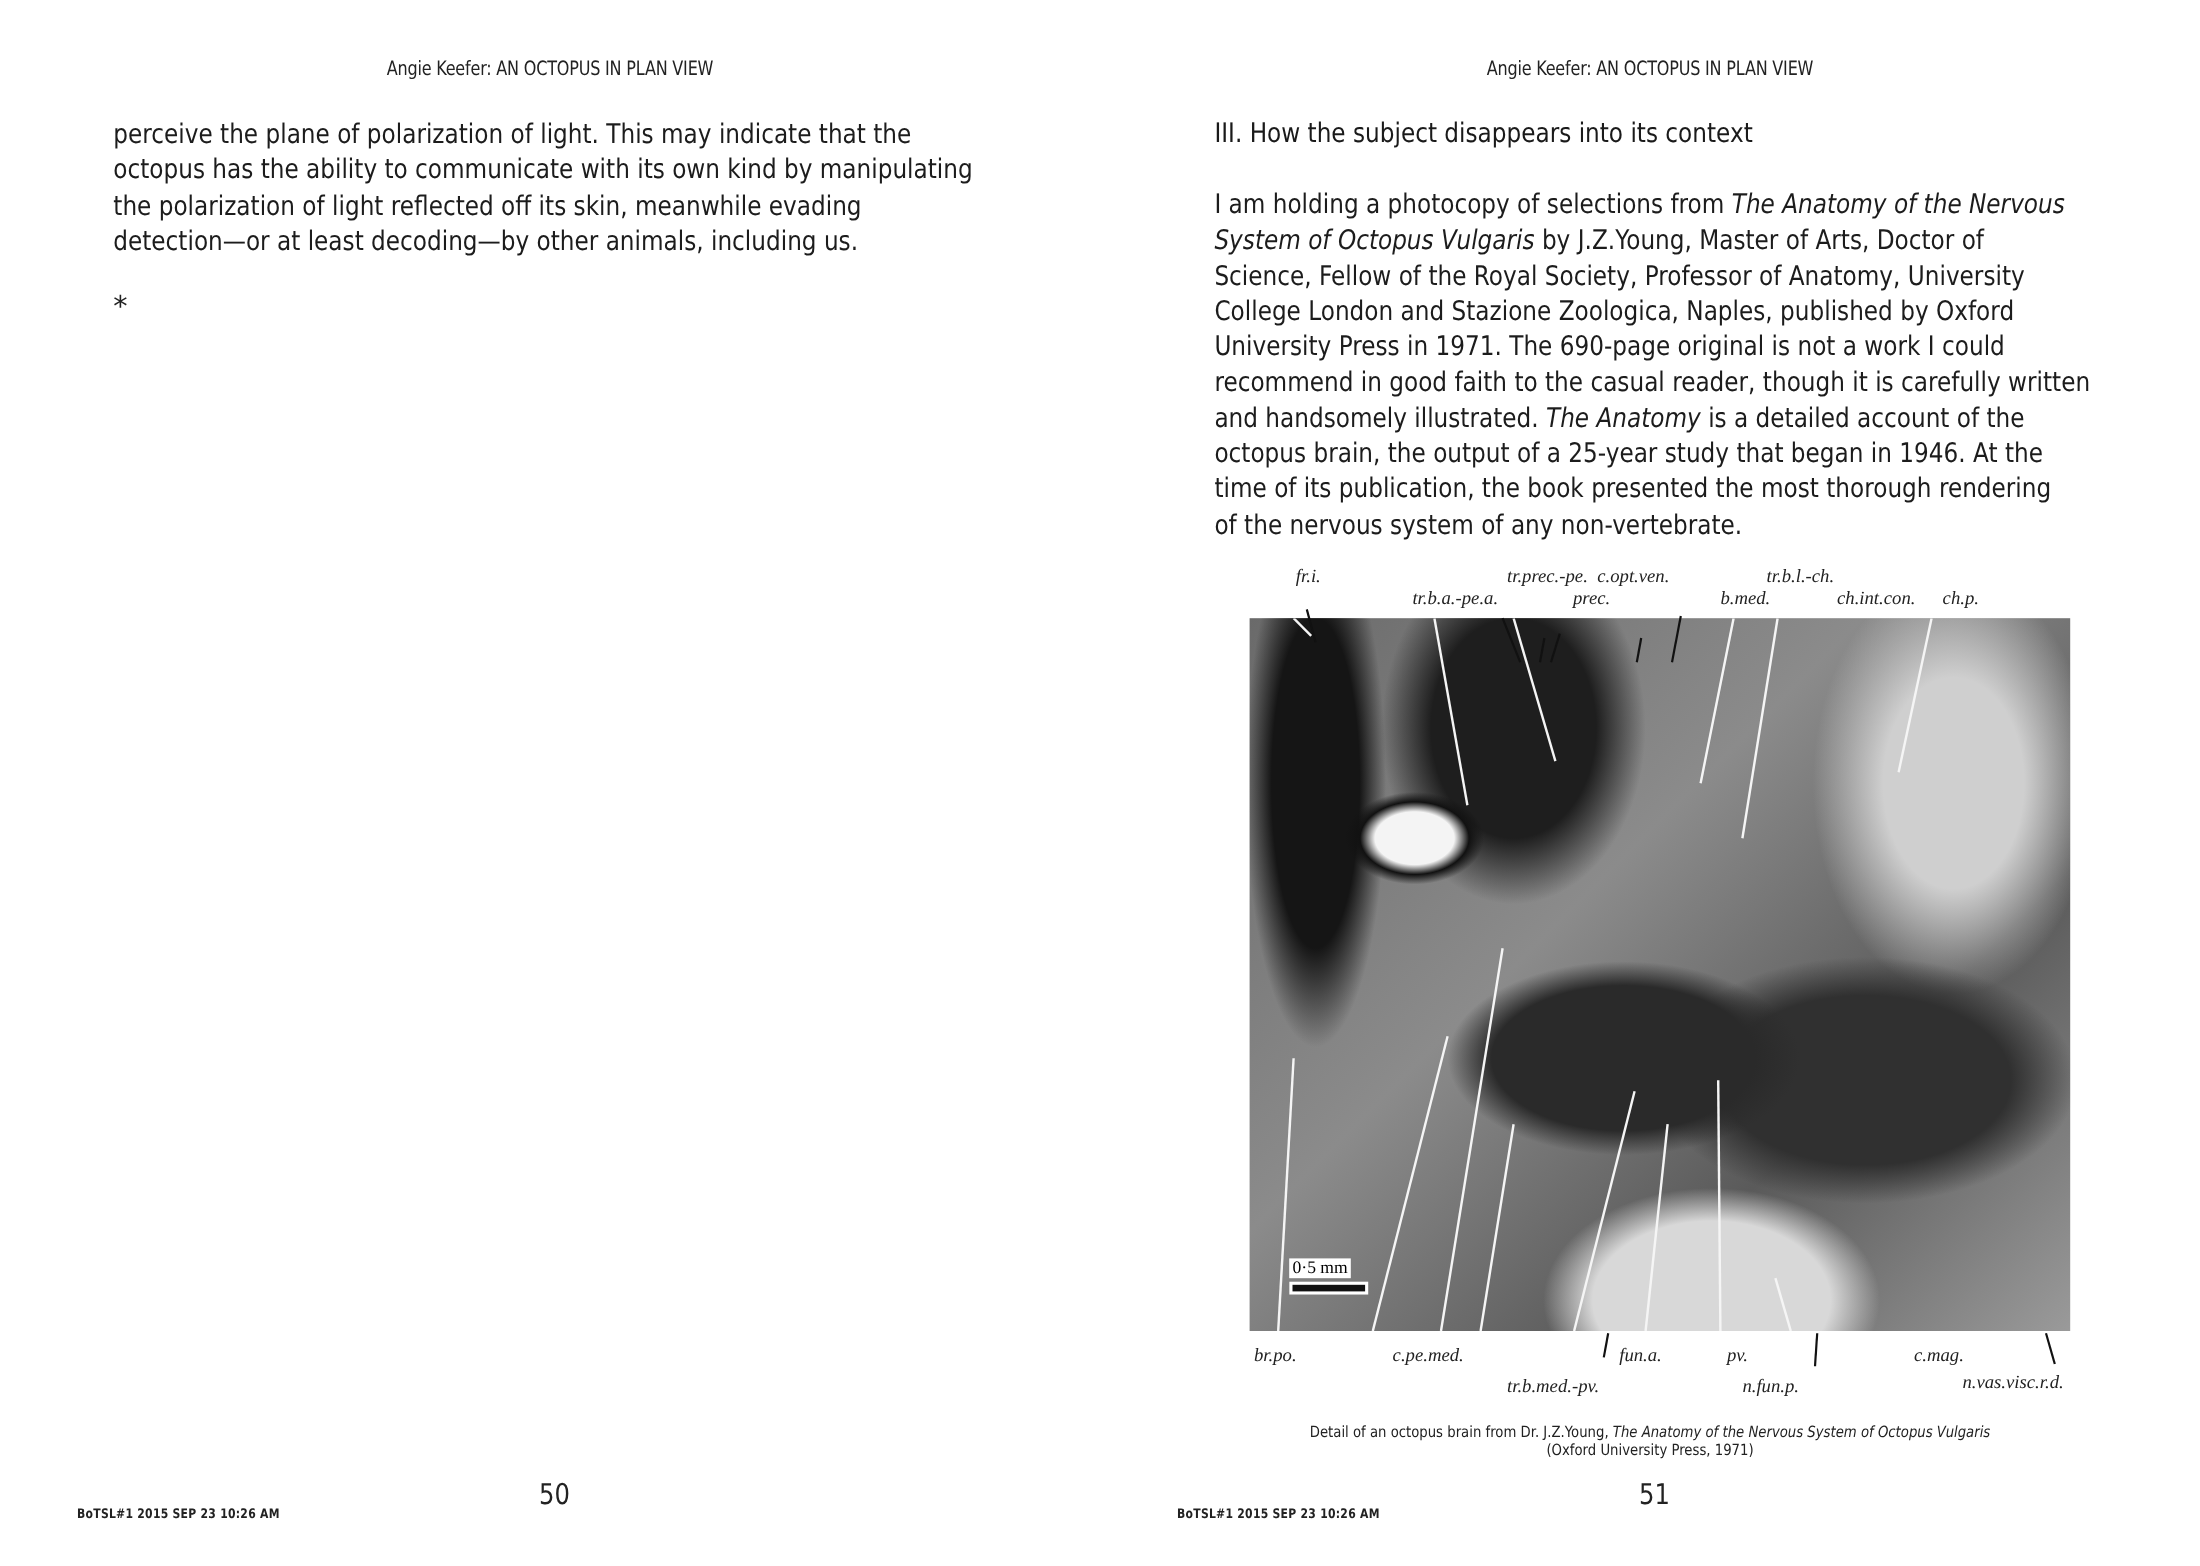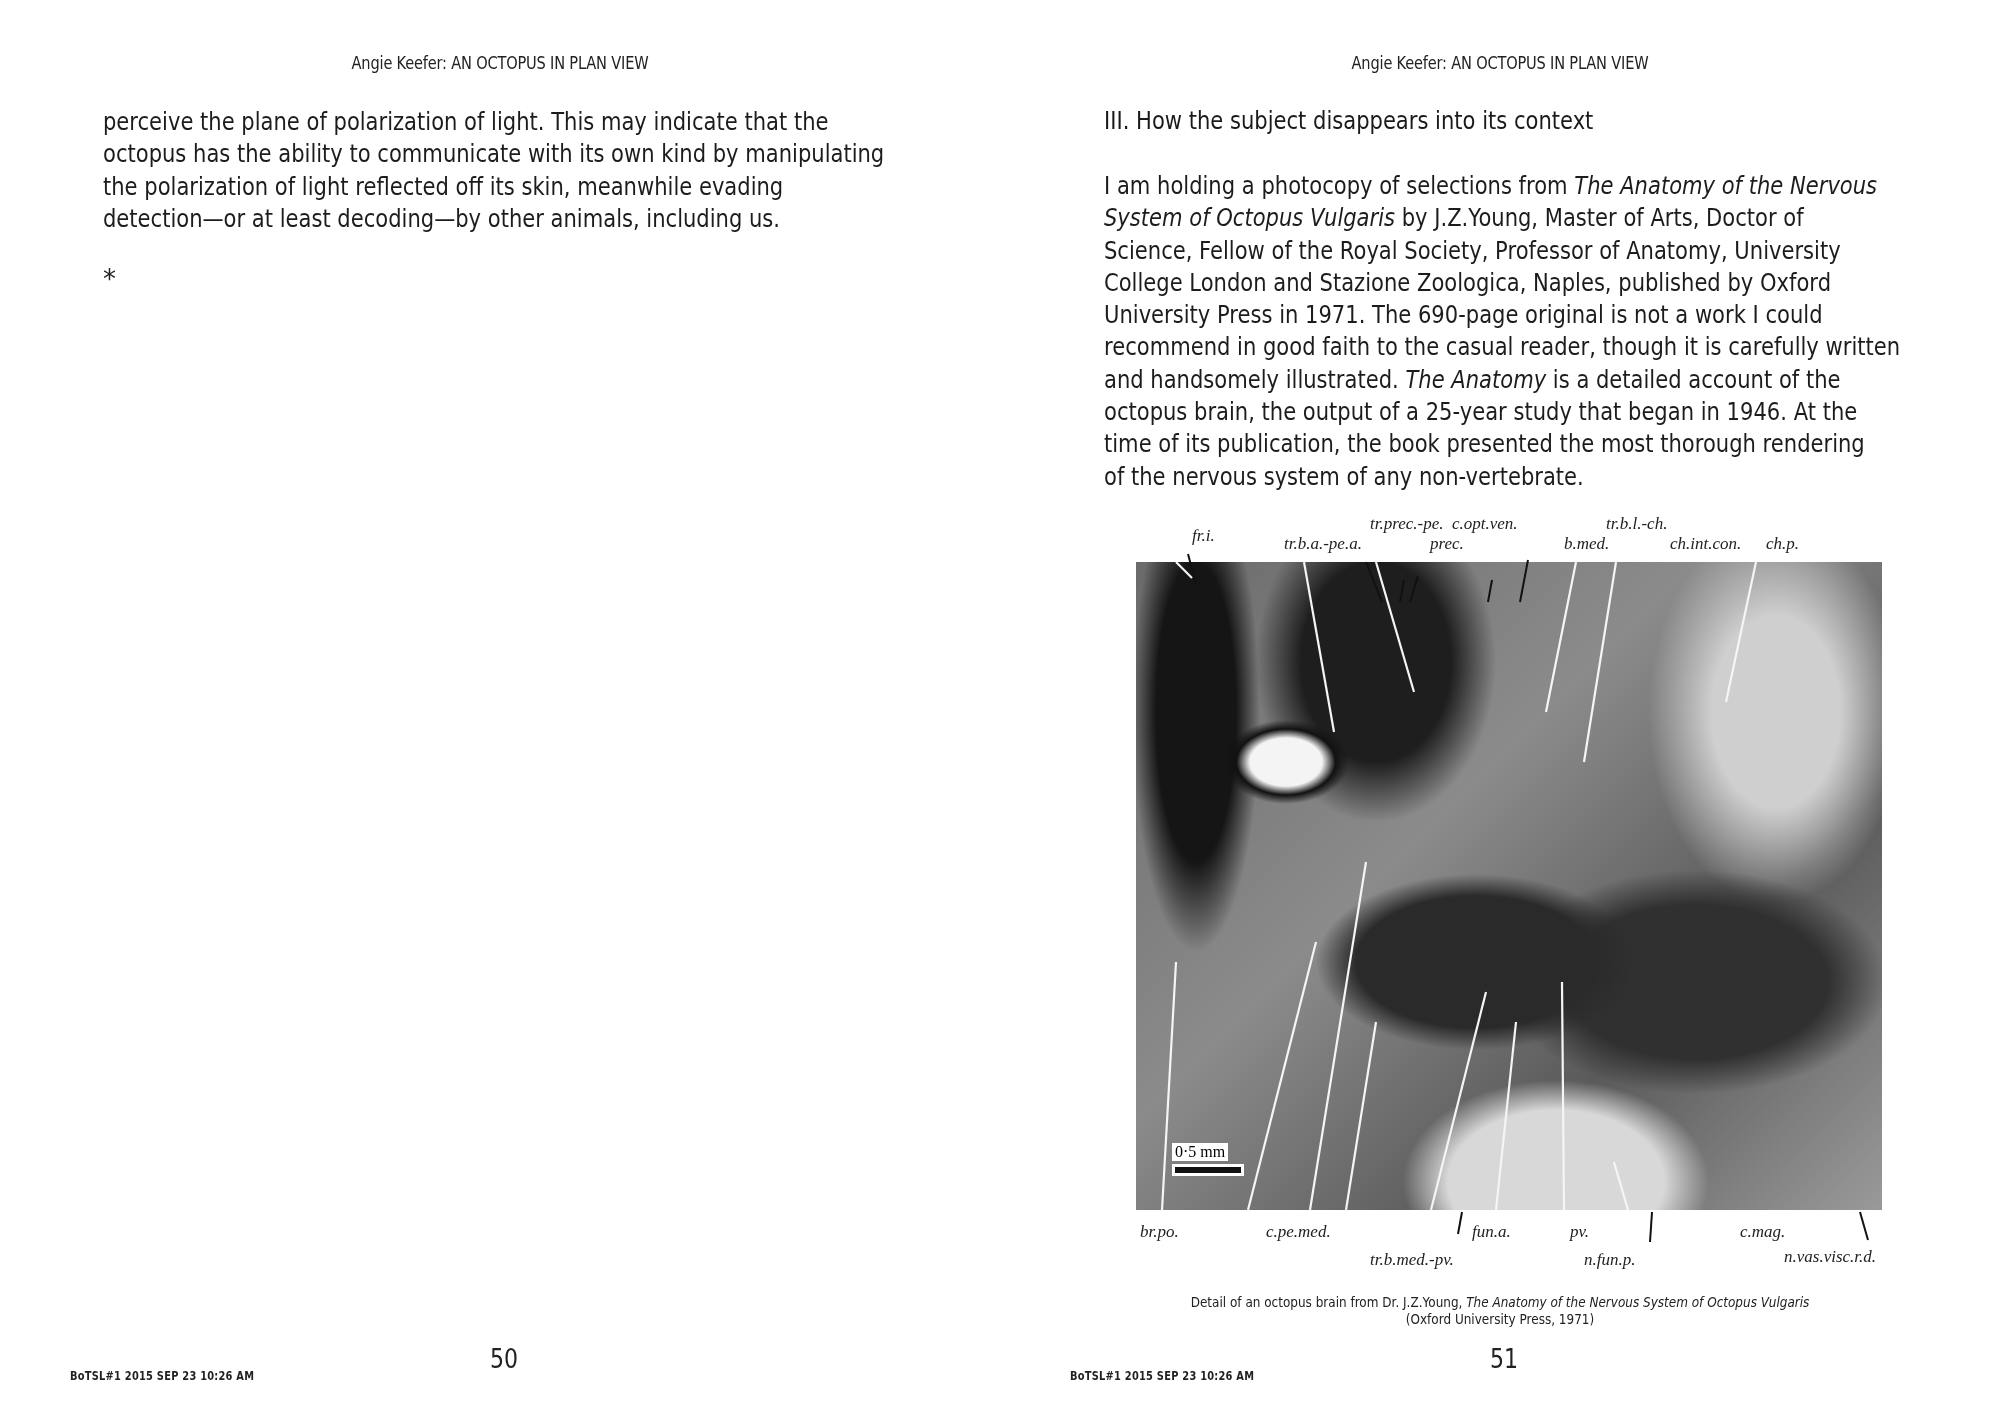--- a/index.html
+++ b/index.html
@@ -125,7 +125,7 @@
       </div>
     </div>
 
-    <div class="fig-label" style="left:56px; top:14px;margin-top:12px;">fr.i.</div>
+    <div class="fig-label" style="left:42px; top:14px;">fr.i.</div>
     <div class="fig-label" style="left:148px; top:34px;">tr.b.a.-pe.a.</div>
     <div class="fig-label" style="left:234px; top:14px;">tr.prec.-pe.</div>
     <div class="fig-label" style="left:294px; top:34px;">prec.</div>

